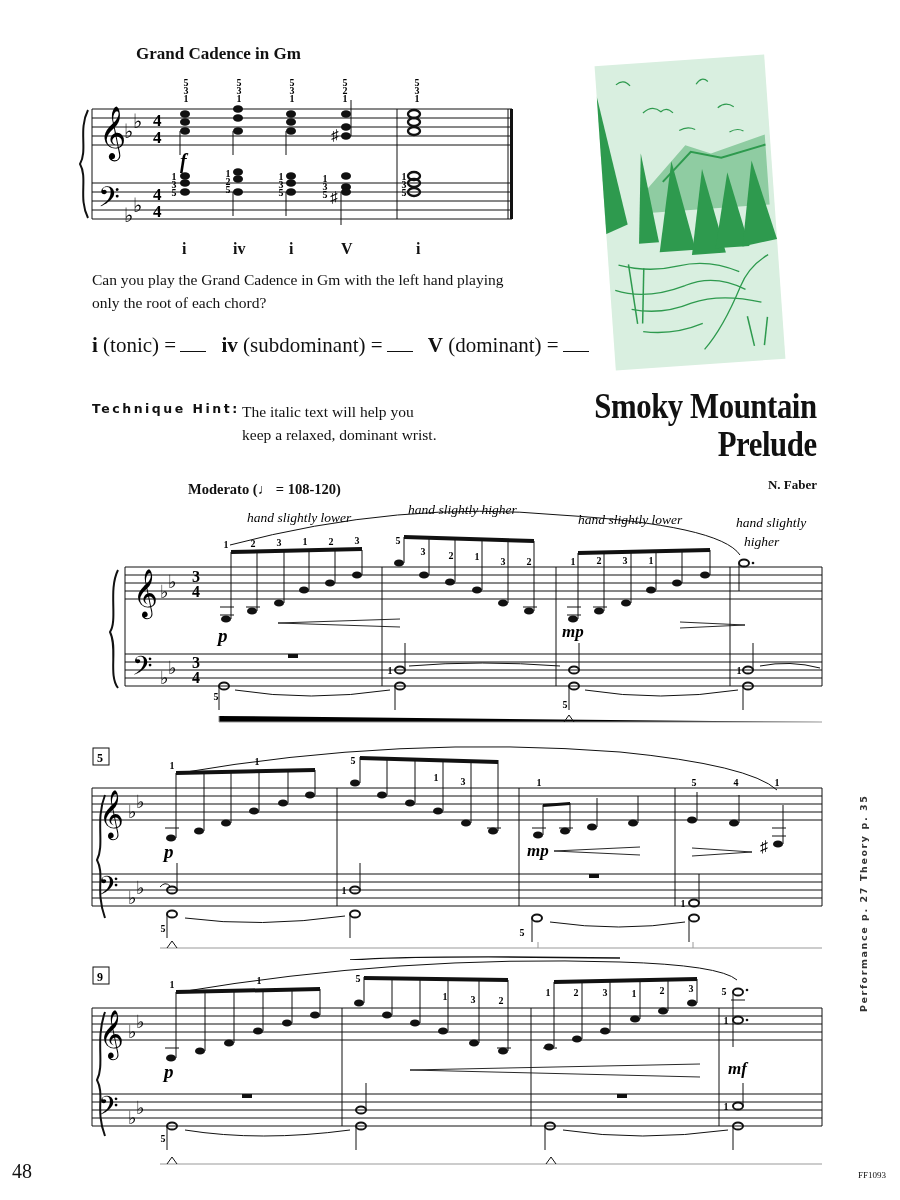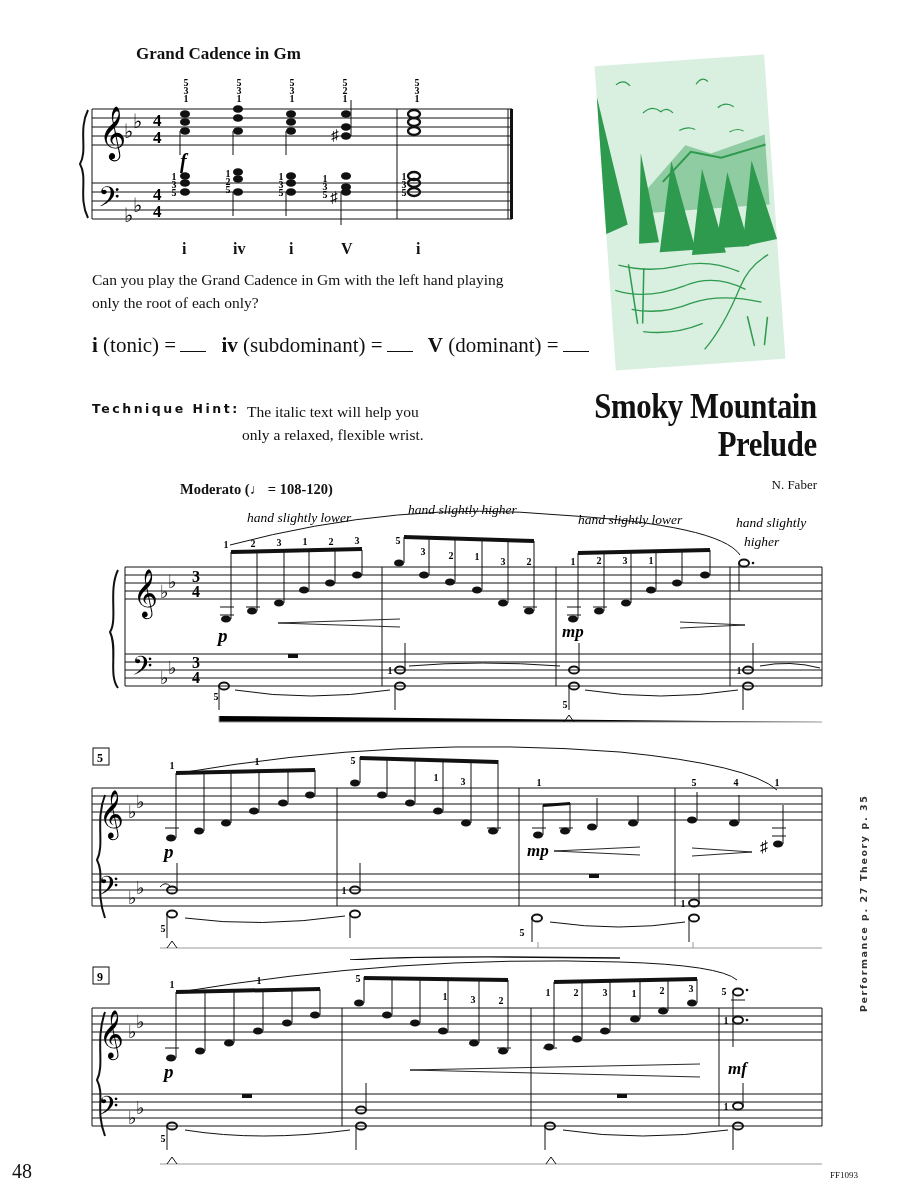--- a/index.html
+++ b/index.html
@@ -153,7 +153,7 @@
 <div class="abs roman" style="left:341px">V</div>
 <div class="abs roman" style="left:416px">i</div>
 
-<div class="abs question"><span>Can you play the Grand Cadence in Gm with the left hand playing only the </span><b>root</b><span> of each only?</span></div>
+<div class="abs question"><span>Can you play the Grand Cadence in Gm with the left hand playing only the </span><b>root</b><span> of each chord?</span></div>
 
 <div class="abs answers">
   <b>i</b><span> (tonic) =</span><span class="blank"></span>

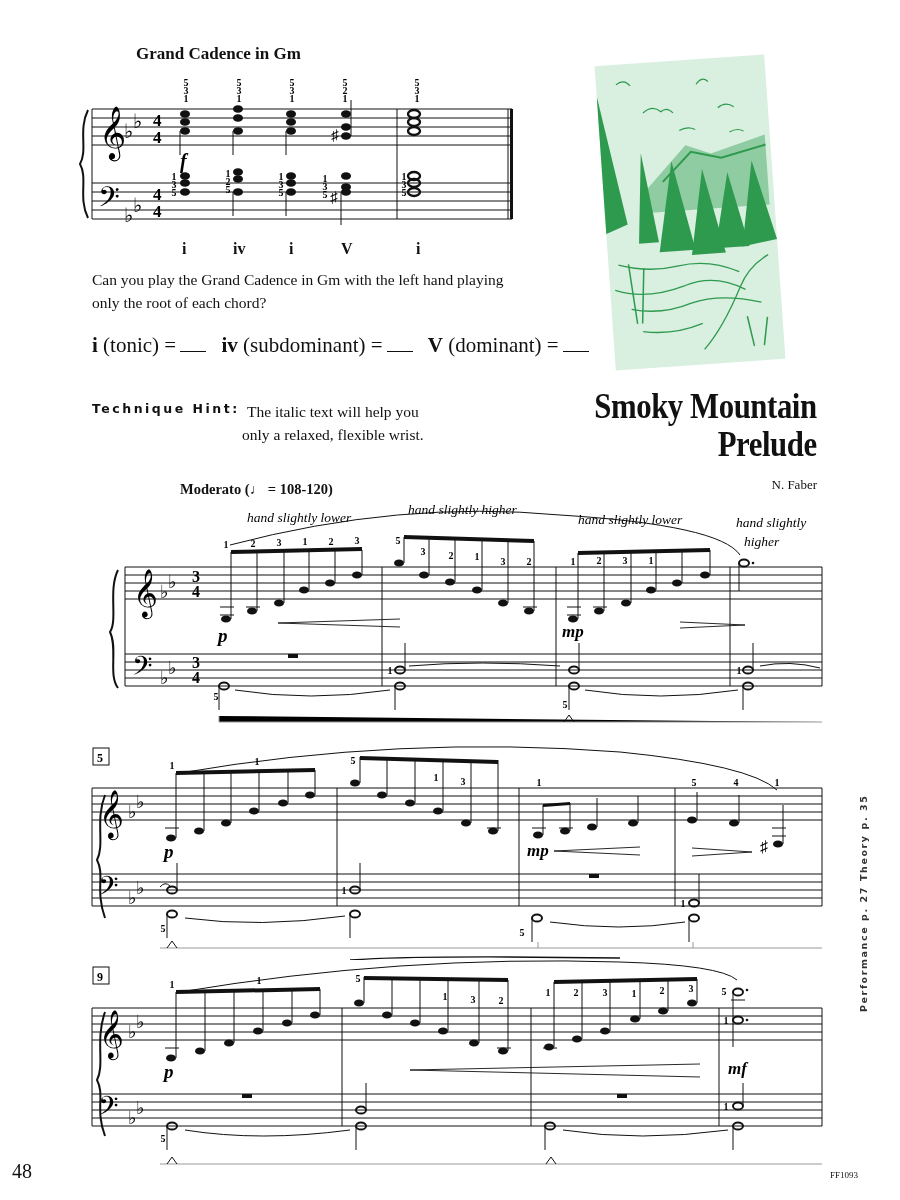--- a/index.html
+++ b/index.html
@@ -13,7 +13,7 @@
   .answers b { font-weight:bold; }
   .blank { display:inline-block; width:26px; border-bottom:1px solid #111; margin:0 10px 0 4px; height:12px; vertical-align:baseline; }
   .hint-label { left:92px; top:401px; font-family:"DejaVu Sans", sans-serif; font-weight:bold; font-size:12.5px; letter-spacing:2.5px; }
-  .hint-text { left:242px; top:400px; font-size:15.5px; line-height:23px;text-align:center; }
+  .hint-text { left:242px; top:400px; font-size:15.5px; line-height:23px; }
   .title { right:83px; top:388px; font-size:35px; font-weight:bold; text-align:right; line-height:38px; letter-spacing:-0.5px; transform:scaleX(0.88); transform-origin:right top; }
   .composer { right:83px; top:477px; font-size:13px; font-weight:normal; }
   .tempo { left:180px; top:481px; font-size:14.5px; font-weight:bold; }

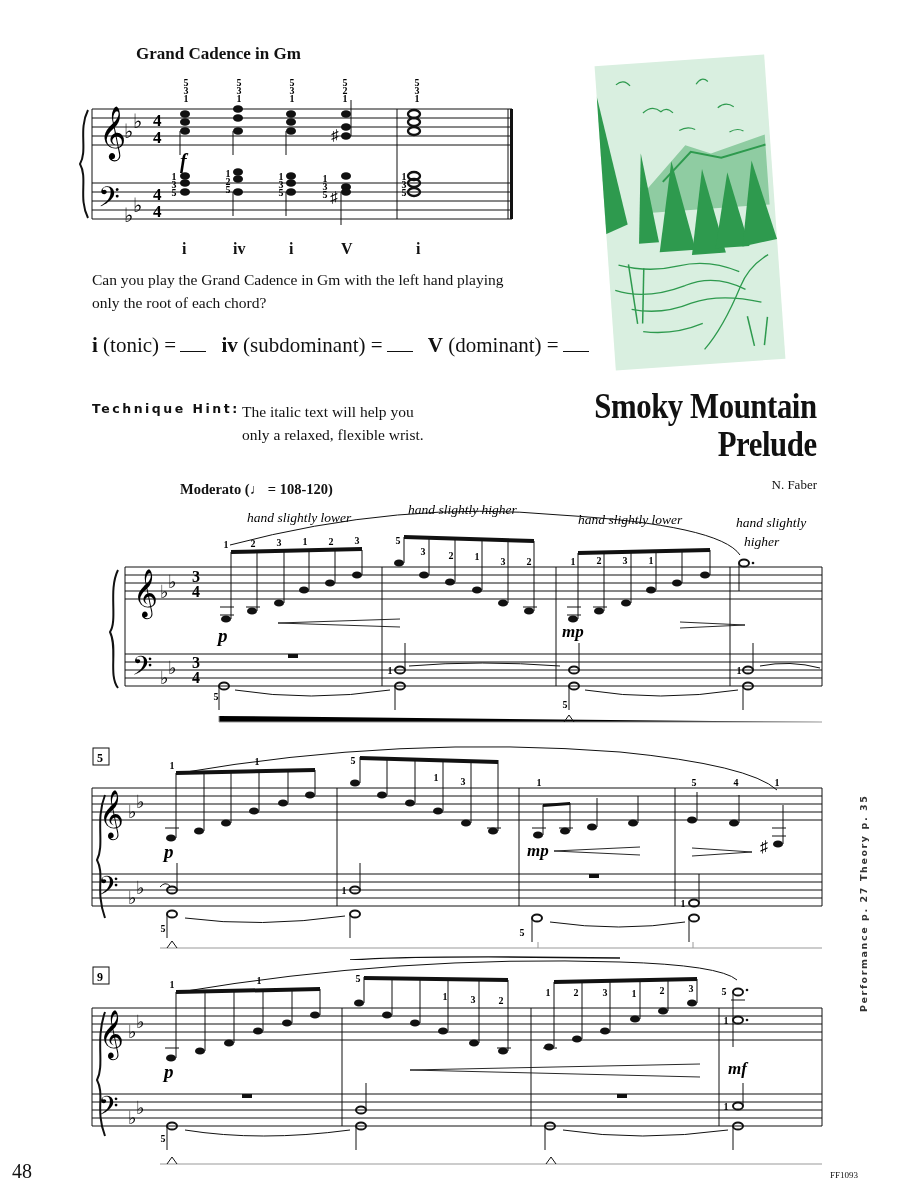--- a/index.html
+++ b/index.html
@@ -200,7 +200,7 @@
 <div class="abs hint-label">Technique Hint:</div>
 <div class="abs hint-text">
   <div>The italic text will help you</div>
-  <div>only a relaxed, flexible wrist.</div>
+  <div>keep a relaxed, dominant wrist.</div>
 </div>
 
 <div class="abs title">

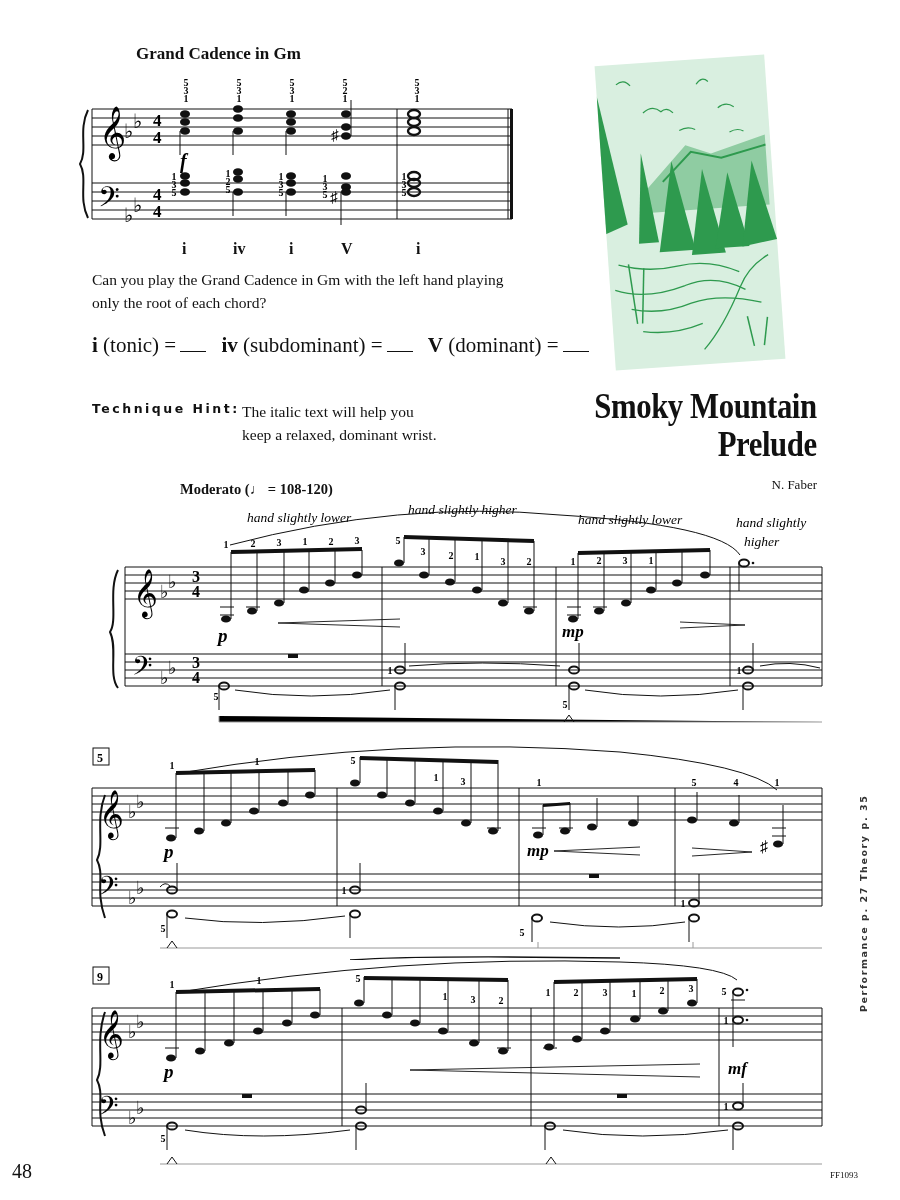--- a/index.html
+++ b/index.html
@@ -16,7 +16,7 @@
   .hint-text { left:242px; top:400px; font-size:15.5px; line-height:23px; }
   .title { right:83px; top:388px; font-size:35px; font-weight:bold; text-align:right; line-height:38px; letter-spacing:-0.5px; transform:scaleX(0.88); transform-origin:right top; }
   .composer { right:83px; top:477px; font-size:13px; font-weight:normal; }
-  .tempo { left:180px; top:481px; font-size:14.5px; font-weight:bold; }
+  .tempo { left:188px; top:481px; font-size:14.5px; font-weight:bold; }
   .side-note { left:858px; top:1012px; transform:rotate(-90deg); transform-origin:left top; font-family:"DejaVu Sans", sans-serif; font-weight:bold; font-size:9.5px; letter-spacing:1.6px; white-space:nowrap; color:#333; }
   .page-num { left:12px; top:1160px; font-size:20px; }
   .code { right:42px; top:1170px; font-size:9px; }

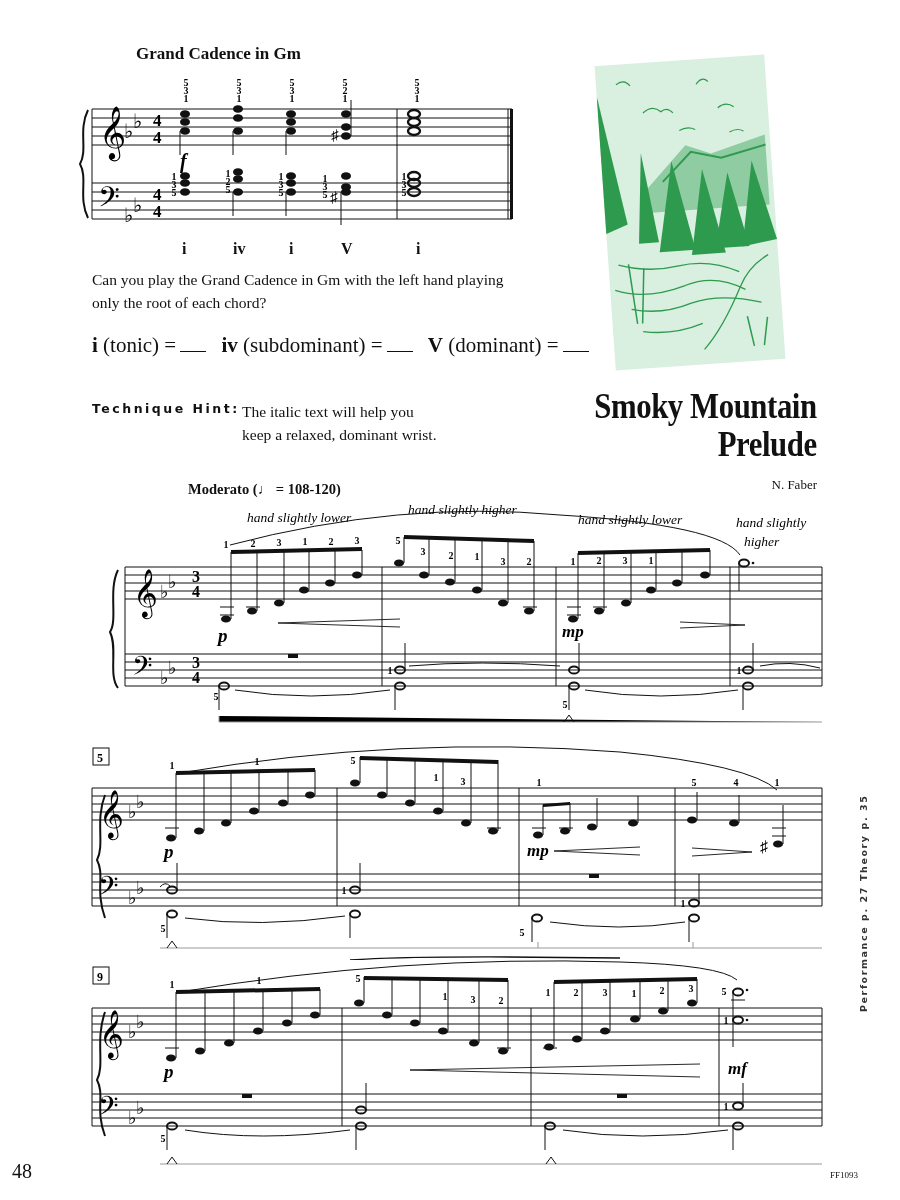--- a/index.html
+++ b/index.html
@@ -15,7 +15,7 @@
   .hint-label { left:92px; top:401px; font-family:"DejaVu Sans", sans-serif; font-weight:bold; font-size:12.5px; letter-spacing:2.5px; }
   .hint-text { left:242px; top:400px; font-size:15.5px; line-height:23px; }
   .title { right:83px; top:388px; font-size:35px; font-weight:bold; text-align:right; line-height:38px; letter-spacing:-0.5px; transform:scaleX(0.88); transform-origin:right top; }
-  .composer { right:83px; top:477px; font-size:13px; font-weight:normal; }
+  .composer { right:83px; top:477px; font-size:13px; font-weight:bold; }
   .tempo { left:188px; top:481px; font-size:14.5px; font-weight:bold; }
   .side-note { left:858px; top:1012px; transform:rotate(-90deg); transform-origin:left top; font-family:"DejaVu Sans", sans-serif; font-weight:bold; font-size:9.5px; letter-spacing:1.6px; white-space:nowrap; color:#333; }
   .page-num { left:12px; top:1160px; font-size:20px; }

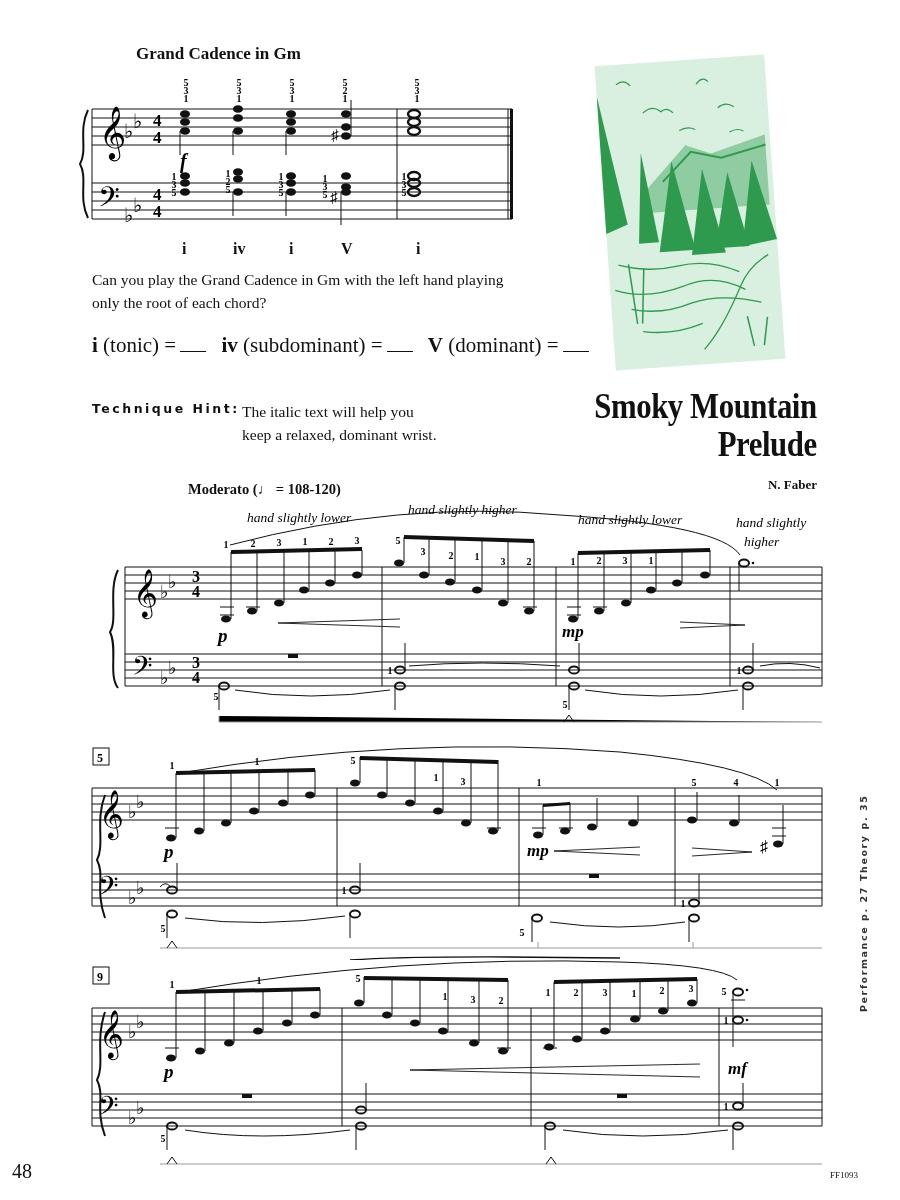--- a/index.html
+++ b/index.html
@@ -19,7 +19,7 @@
   .tempo { left:188px; top:481px; font-size:14.5px; font-weight:bold; }
   .side-note { left:858px; top:1012px; transform:rotate(-90deg); transform-origin:left top; font-family:"DejaVu Sans", sans-serif; font-weight:bold; font-size:9.5px; letter-spacing:1.6px; white-space:nowrap; color:#333; }
   .page-num { left:12px; top:1160px; font-size:20px; }
-  .code { right:42px; top:1170px; font-size:9px; }
+  .code { right:14px; top:1170px; font-size:9px; }
   .picture { left:605px; top:60px; width:170px; height:305px; transform:rotate(-4deg); transform-origin:center; background:#d9efe0; overflow:hidden; }
   svg text { font-family:"Liberation Serif", serif; }
 </style>

